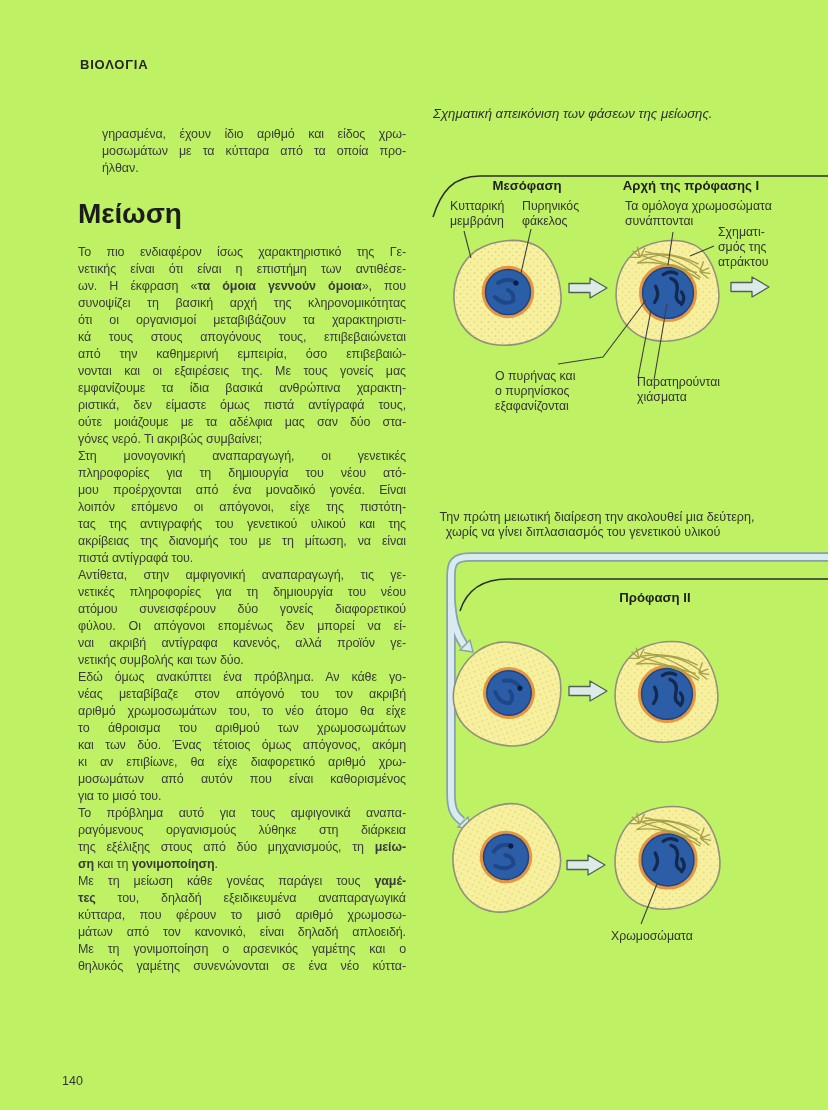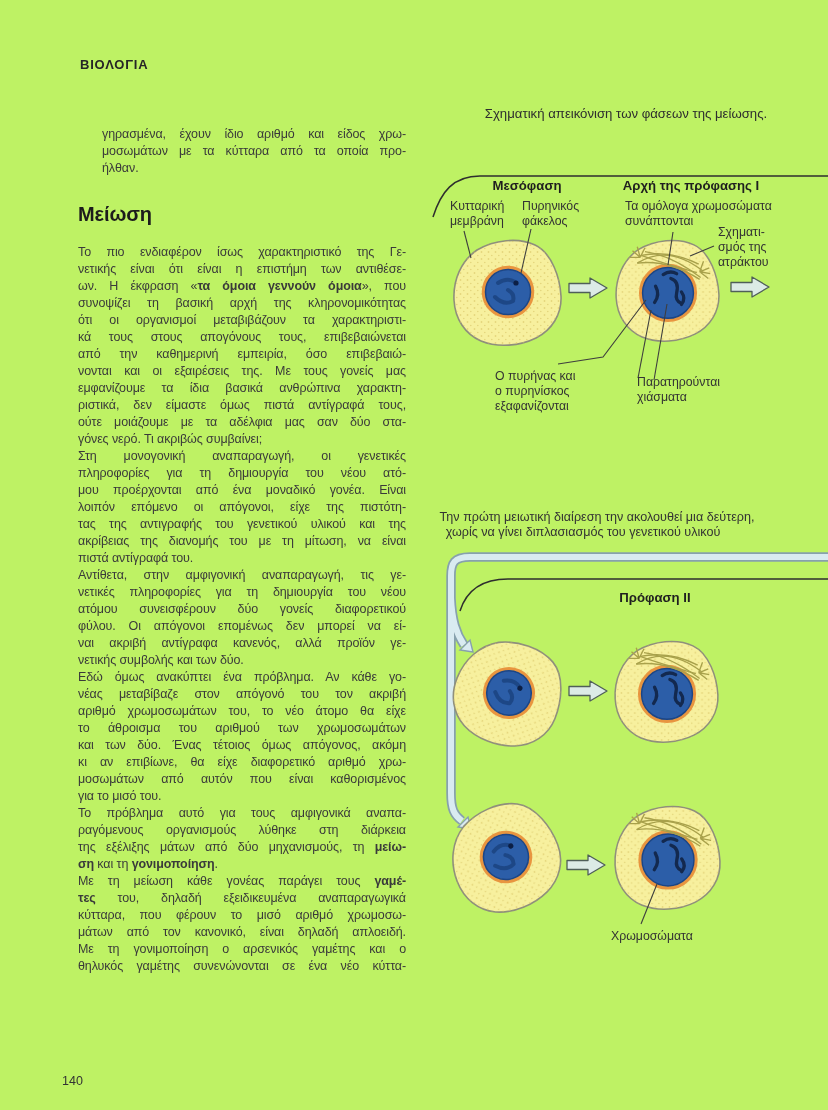--- a/index.html
+++ b/index.html
@@ -16,8 +16,8 @@
   .line{min-height:17px;max-height:17px;overflow:hidden;}
   .line.just{text-align:justify;text-align-last:justify;}
   .line b{font-weight:bold;}
-  .caption{position:absolute;left:433px;top:106px;width:386px;
-    font-size:13.2px;color:#2e2e2e;text-align:center;}
+  .caption{position:absolute;left:433px;top:106px;width:386px;font-style:italic;
+    font-size:13.2px;color:#2e2e2e;}
   .pagenum{position:absolute;left:62px;top:1042px;font-size:12.5px;color:#333;margin-top:32px;}
   svg.diagram{position:absolute;left:410px;top:150px;}
   svg text{font-family:"Liberation Sans","DejaVu Sans",sans-serif;}

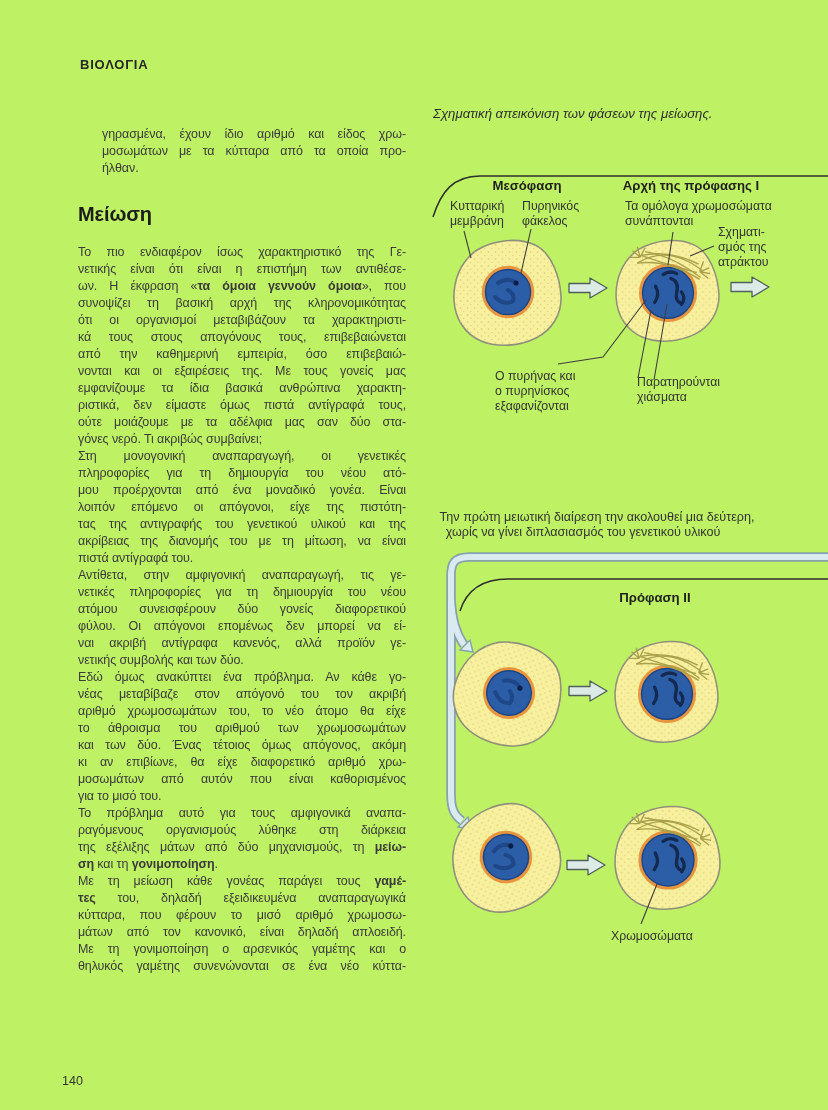--- a/index.html
+++ b/index.html
@@ -12,7 +12,7 @@
   .leftcol{position:absolute;left:78px;top:126px;width:328px;font-size:12.5px;
     line-height:17px;letter-spacing:-0.1px;color:#3a3a3a;}
   .intro{margin-left:24px;}
-  .heading{font-size:20px;font-weight:bold;color:#1c1c1c;margin:24px 0 17px 0;line-height:26px;}
+  .heading{font-size:28px;font-weight:bold;color:#1c1c1c;margin:24px 0 17px 0;line-height:26px;}
   .line{min-height:17px;max-height:17px;overflow:hidden;}
   .line.just{text-align:justify;text-align-last:justify;}
   .line b{font-weight:bold;}

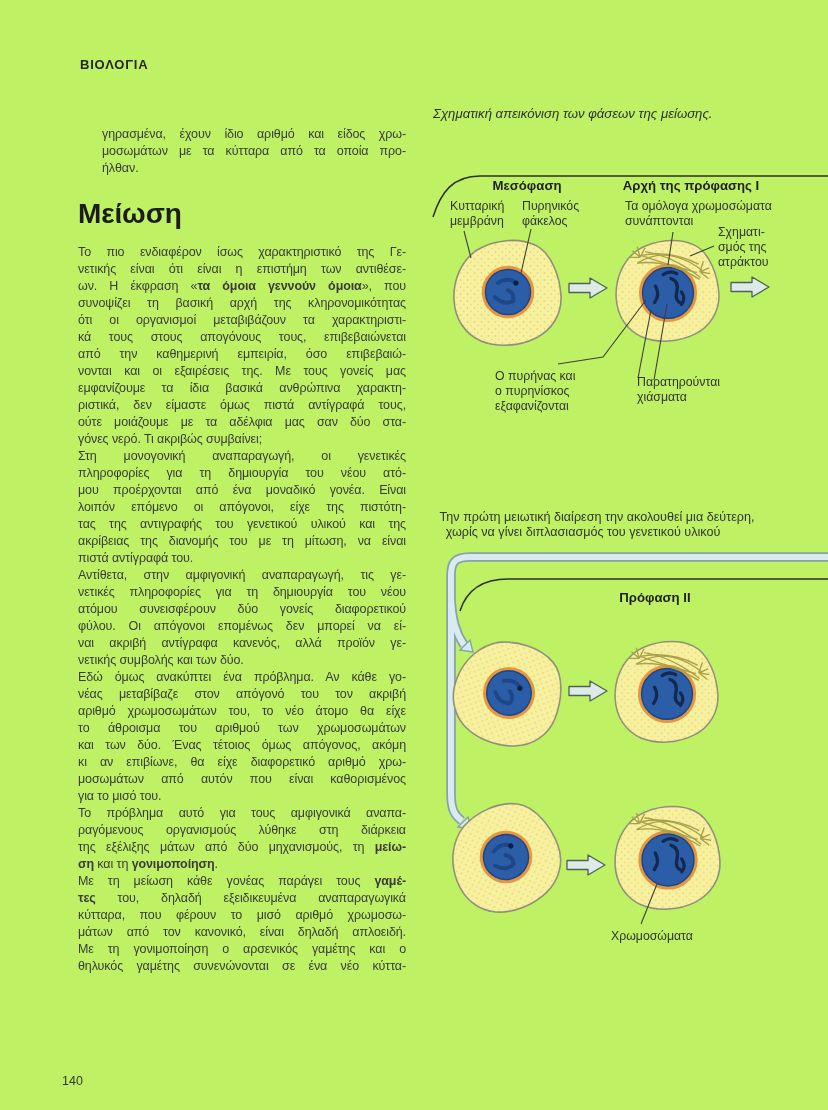--- a/index.html
+++ b/index.html
@@ -75,7 +75,7 @@
         <div class="line"><span>για το μισό του.</span></div>
         <div class="line just"><span>Το πρόβλημα αυτό για τους αμφιγονικά αναπα-</span></div>
         <div class="line just"><span>ραγόμενους οργανισμούς λύθηκε στη διάρκεια</span></div>
-        <div class="line just"><span>της εξέλιξης μάτων από δύο μηχανισμούς, τη </span><b>μείω-</b></div>
+        <div class="line just"><span>της εξέλιξης στους από δύο μηχανισμούς, τη </span><b>μείω-</b></div>
         <div class="line"><b>ση</b><span> και τη </span><b>γονιμοποίηση</b><span>.</span></div>
         <div class="line just"><span>Με τη μείωση κάθε γονέας παράγει τους </span><b>γαμέ-</b></div>
         <div class="line just"><b>τες</b><span> του, δηλαδή εξειδικευμένα αναπαραγωγικά</span></div>

